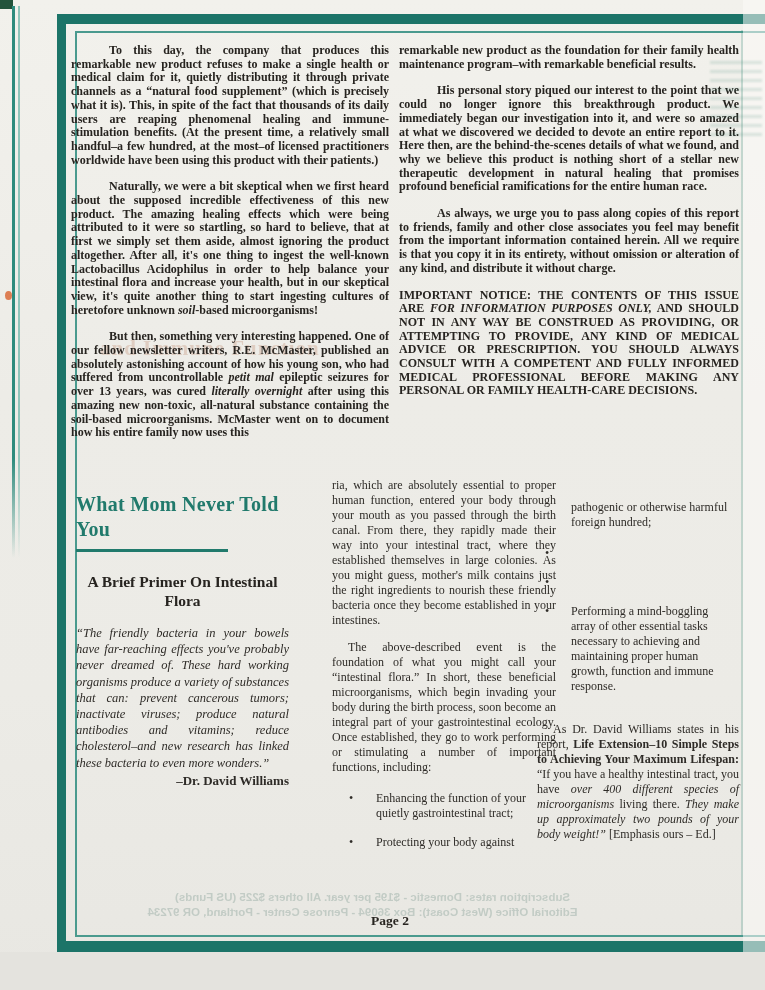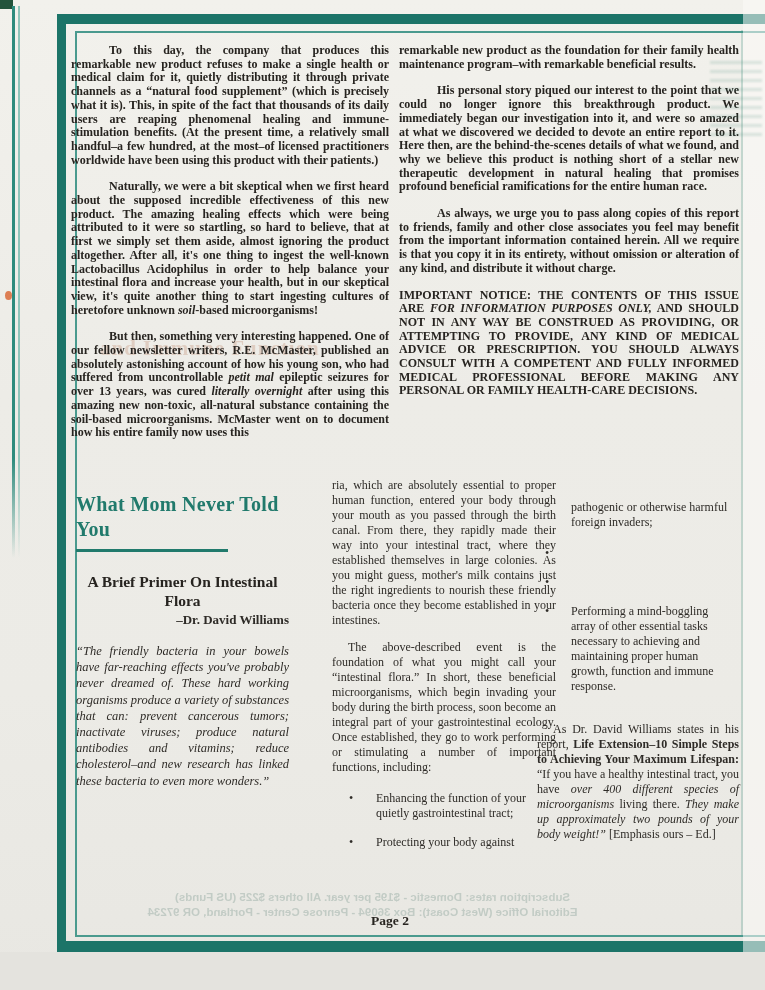--- a/index.html
+++ b/index.html
@@ -126,7 +126,7 @@
   </div>
 
   <div class="abs lowcol" id="lower-col-3">
-    <div id="col3-continuation">pathogenic or otherwise harmful foreign invaders;</div>
+    <div id="col3-continuation">pathogenic or otherwise harmful foreign hundred;</div>
     <div class="bullet-list">
       <div class="bullet-row">
         <span class="bullet-glyph">•</span>

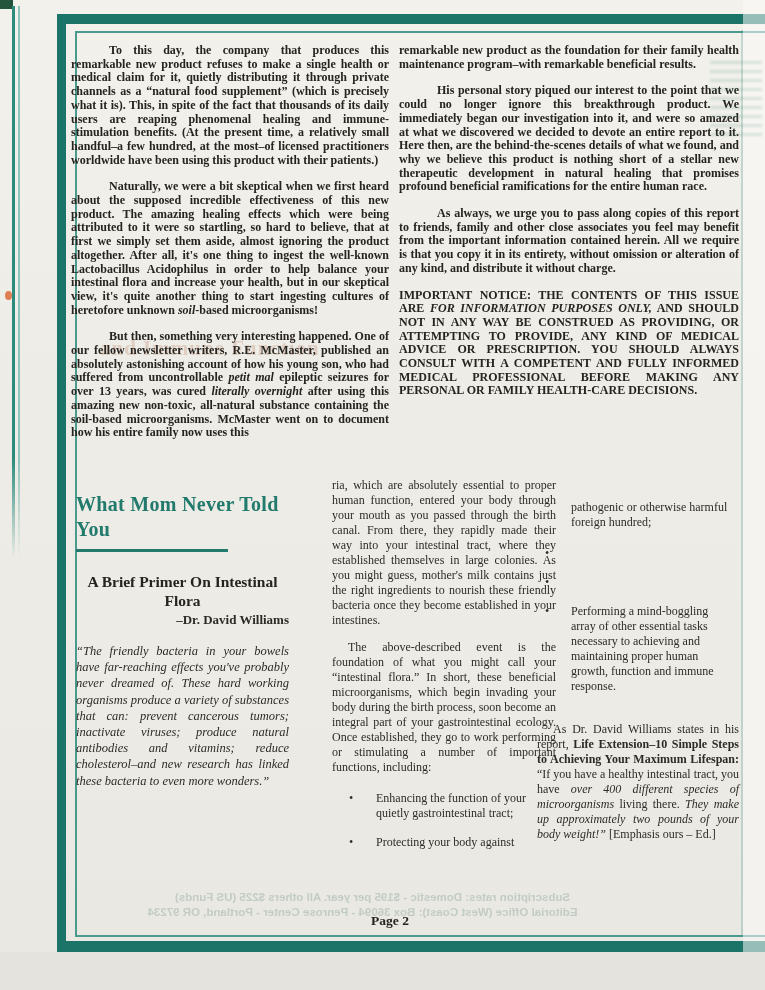--- a/index.html
+++ b/index.html
@@ -106,8 +106,8 @@
     <div id="section-heading">What Mom Never Told You</div>
     <div id="heading-rule"></div>
     <div id="article-title">A Brief Primer On Intestinal Flora</div>
+    <div id="pull-quote">“The friendly bacteria in your bowels have far-reaching effects you've probably never dreamed of.  These hard working organisms produce a variety of substances that can: prevent cancerous tumors; inactivate viruses; produce natural antibodies and vitamins; reduce cholesterol–and new research has linked these bacteria to even more wonders.”</div>
     <div id="quote-attribution">–Dr. David Williams</div>
-    <div id="pull-quote">“The friendly bacteria in your bowels have far-reaching effects you've probably never dreamed of.  These hard working organisms produce a variety of substances that can: prevent cancerous tumors; inactivate viruses; produce natural antibodies and vitamins; reduce cholesterol–and new research has linked these bacteria to even more wonders.”</div>
   </div>
 
   <div class="abs lowcol" id="lower-col-2">

